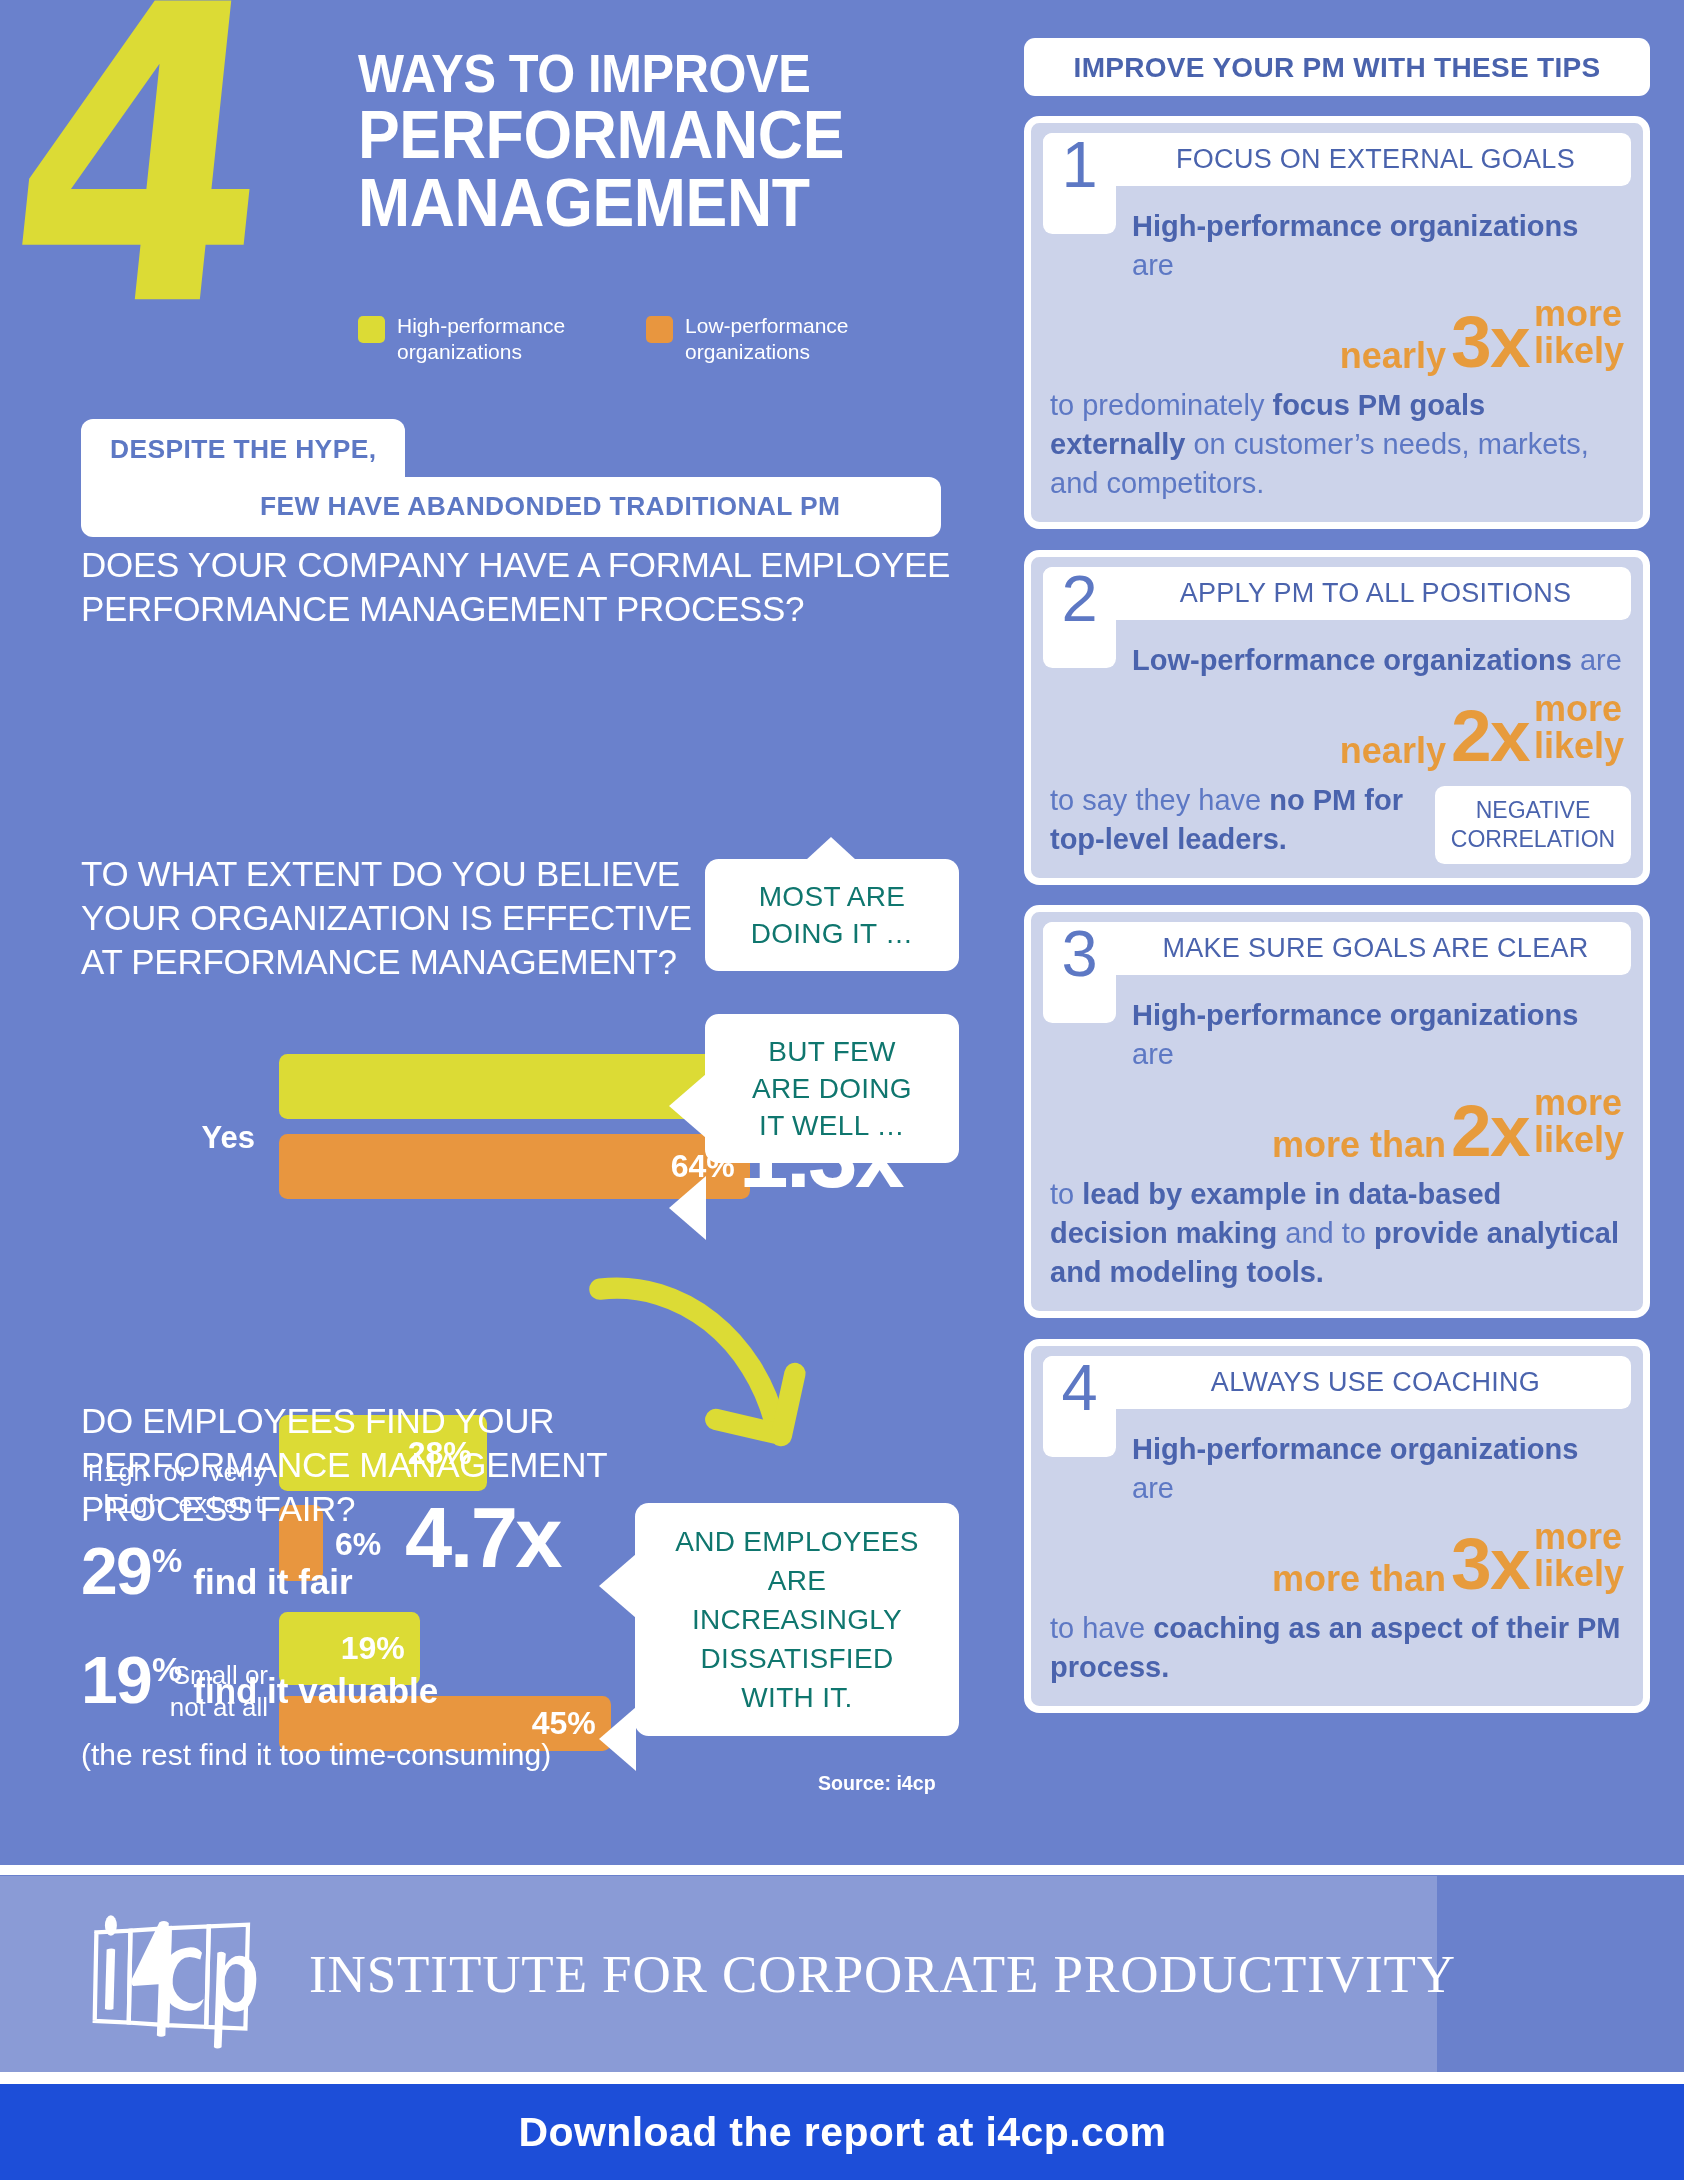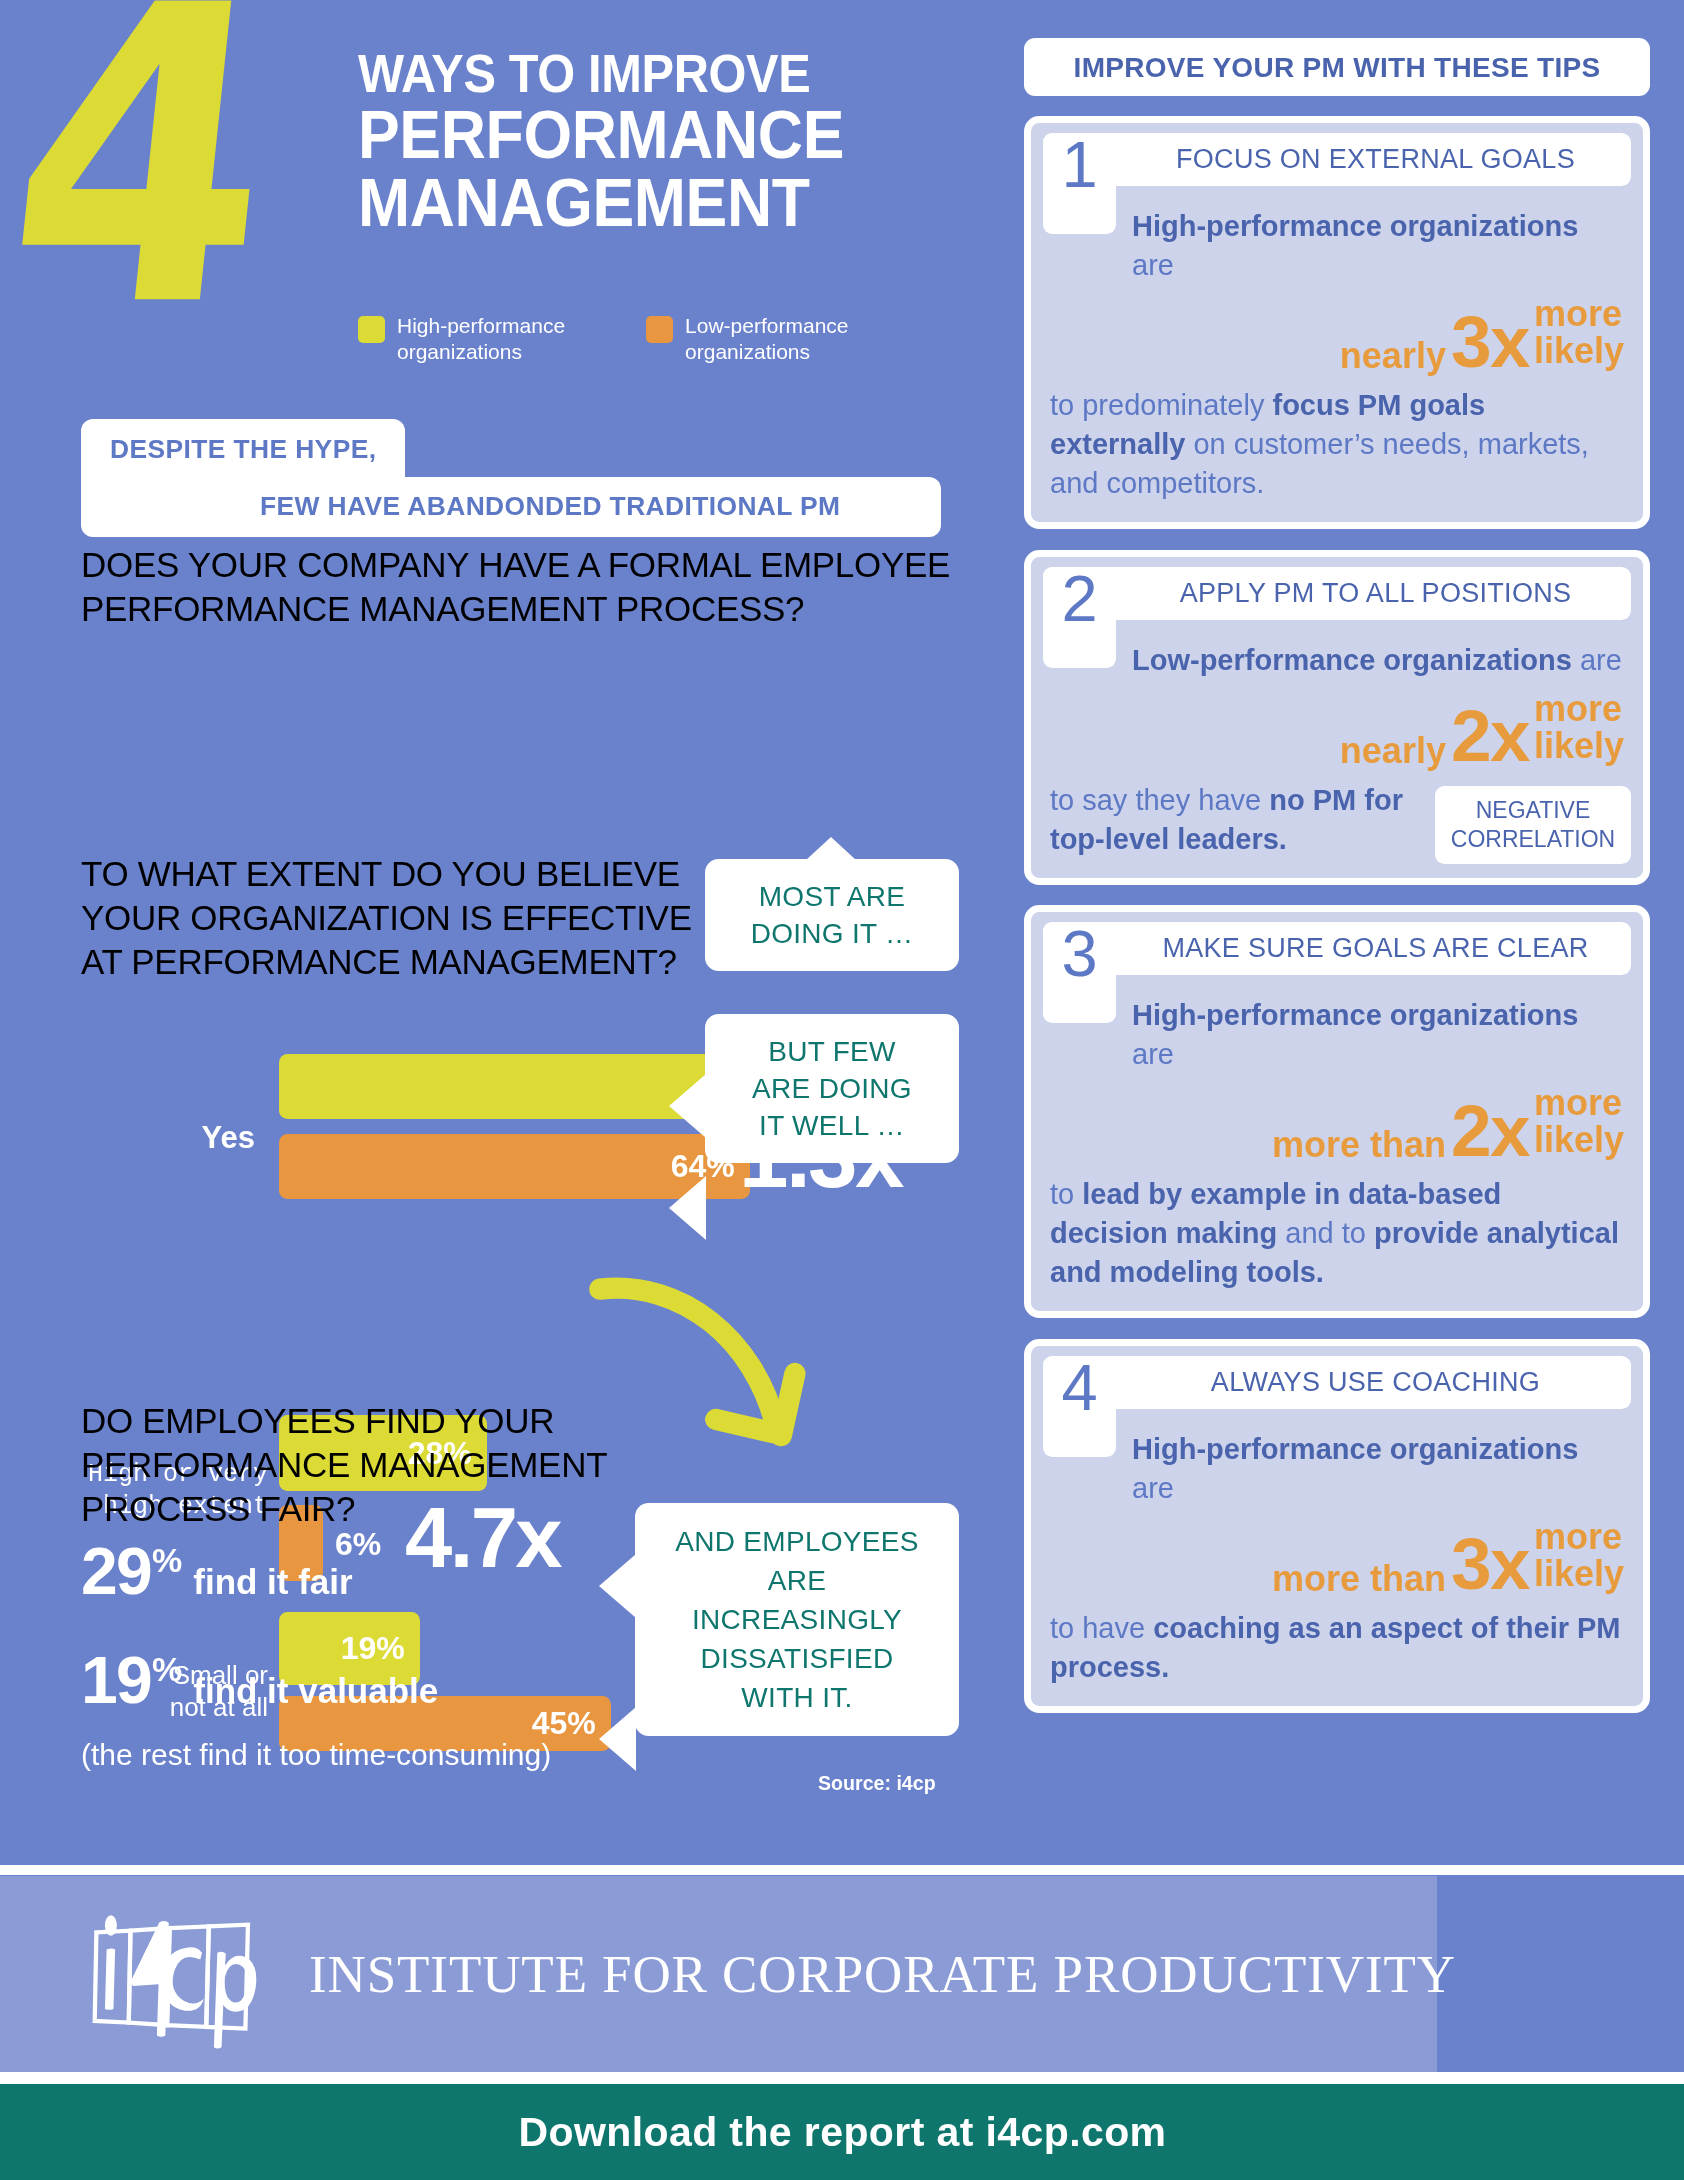--- a/index.html
+++ b/index.html
@@ -57,7 +57,7 @@
   }
 
   .qtext {
-    position: absolute; color: #000000; font-size: 35px; line-height: 44px;
+    position: absolute; color: #ffffff; font-size: 35px; line-height: 44px;
     letter-spacing: -0.3px;
   }
   .q1 { left: 81px; top: 543px; width: 877px; }

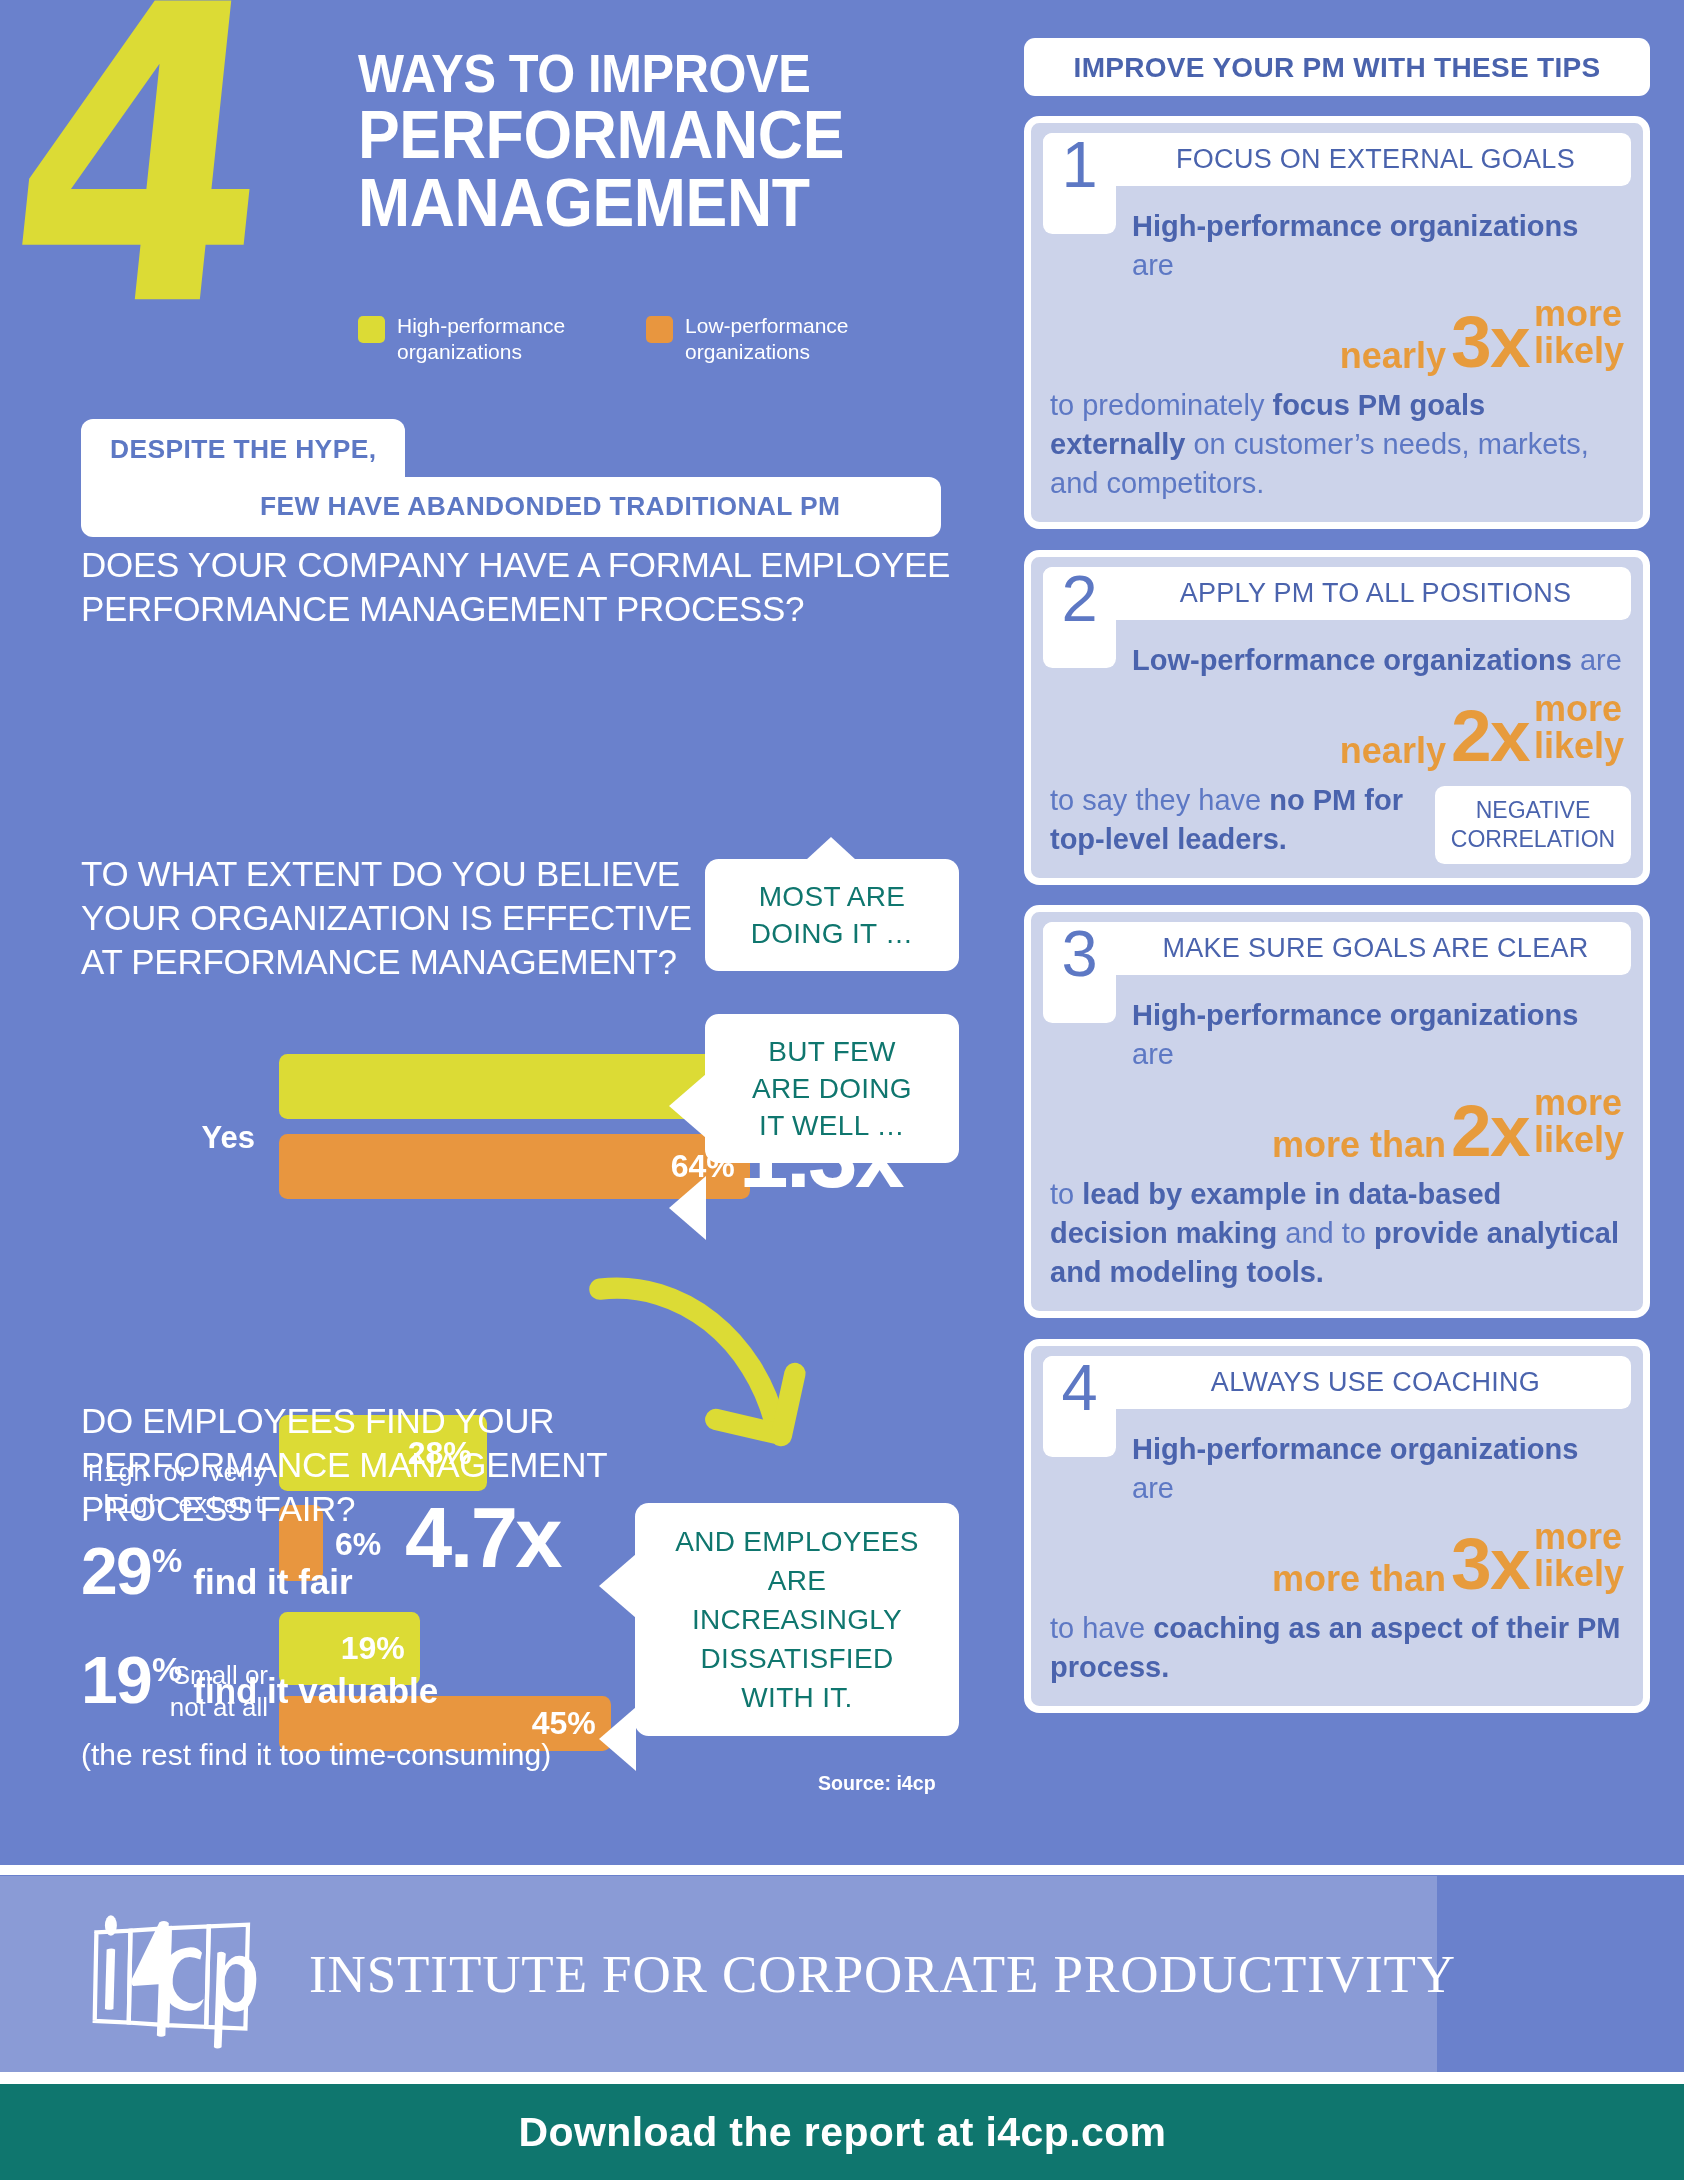--- a/index.html
+++ b/index.html
@@ -194,7 +194,7 @@
   .footer-sep2 { position: absolute; left: 0; top: 2072px; width: 1685px; height: 12px; background: #ffffff; }
   .footer-cta {
     position: absolute; left: 0; top: 2084px; width: 1685px; height: 97px;
-    background: #0f766e;
+    background: #1d4ed8;
     display: flex; align-items: center; justify-content: center;
     color: #ffffff; font-size: 41px; font-weight: 700; letter-spacing: 0.4px;
   }

